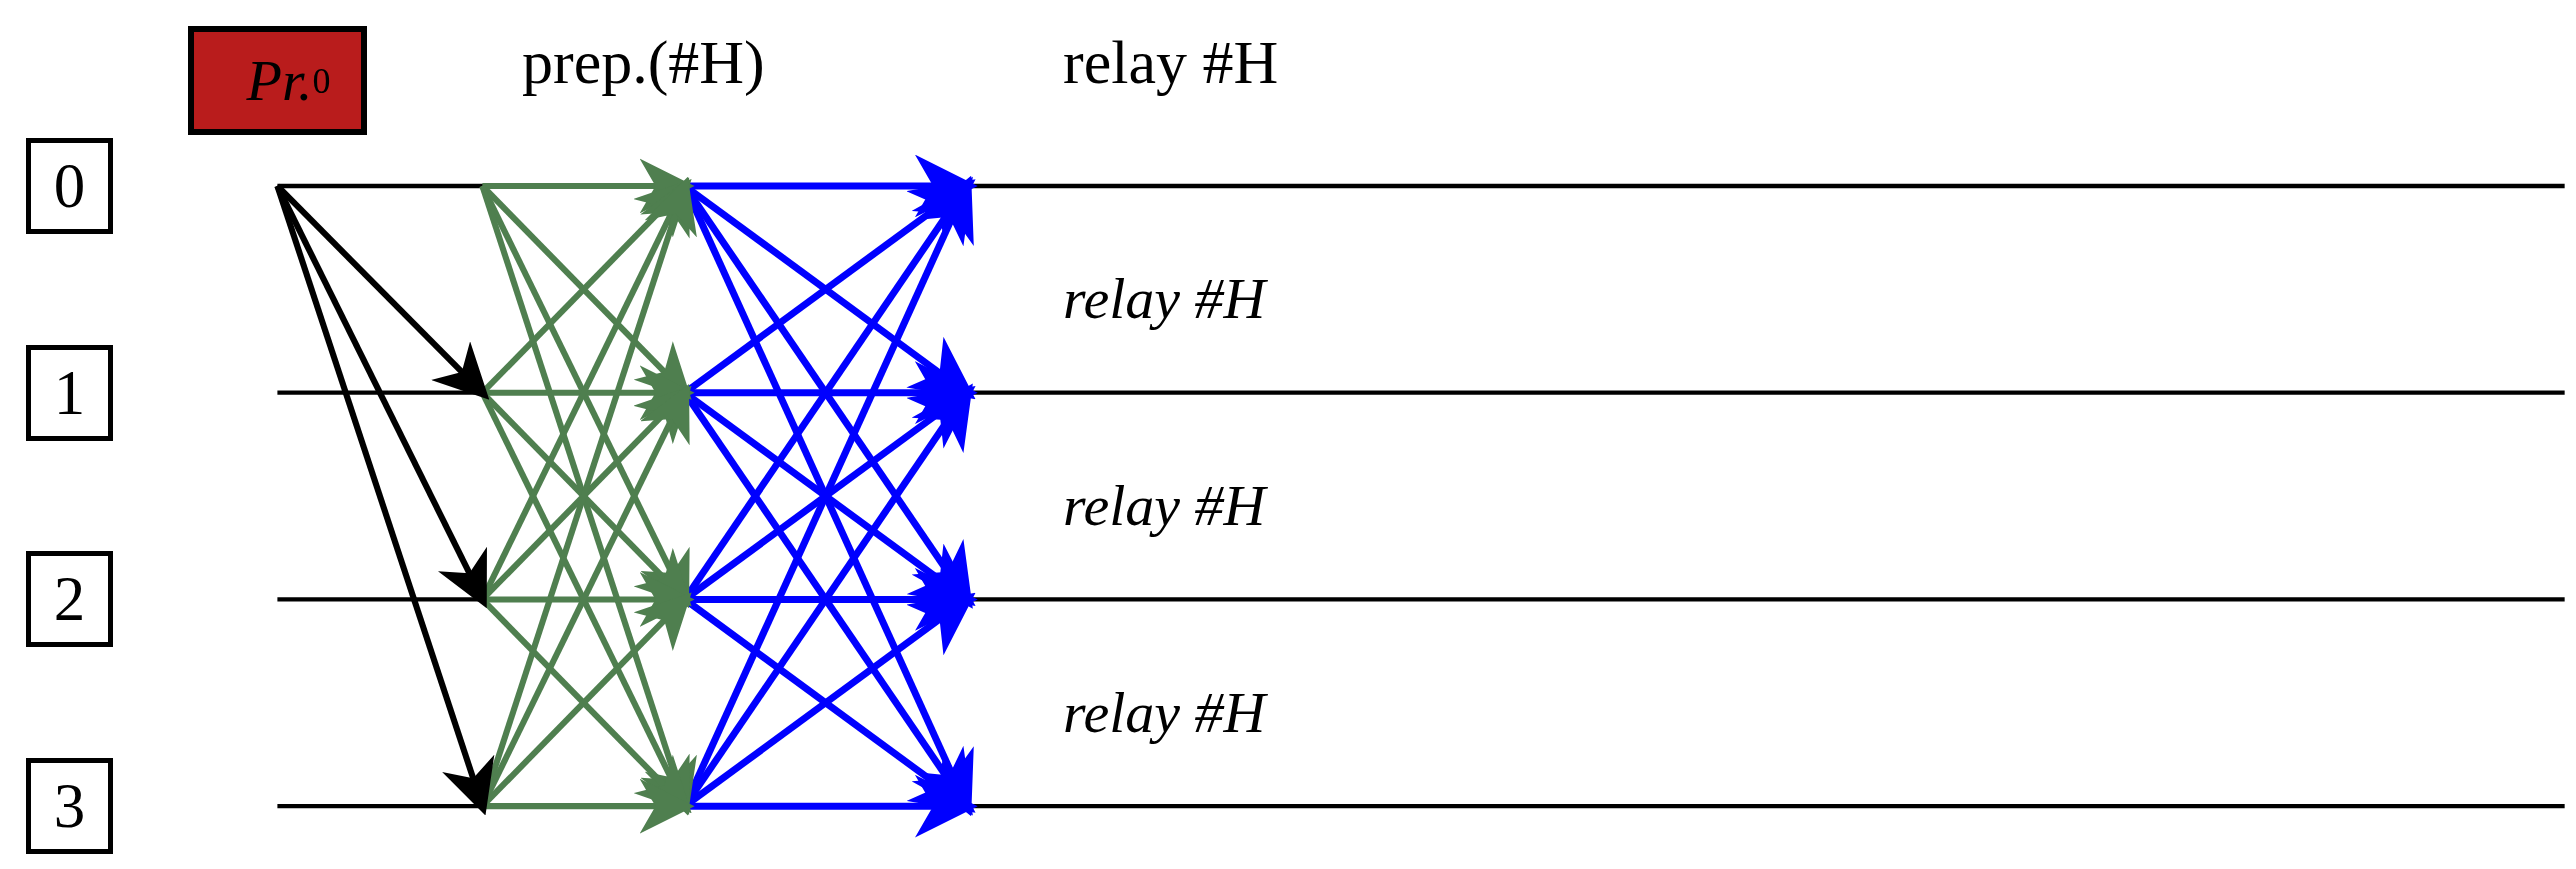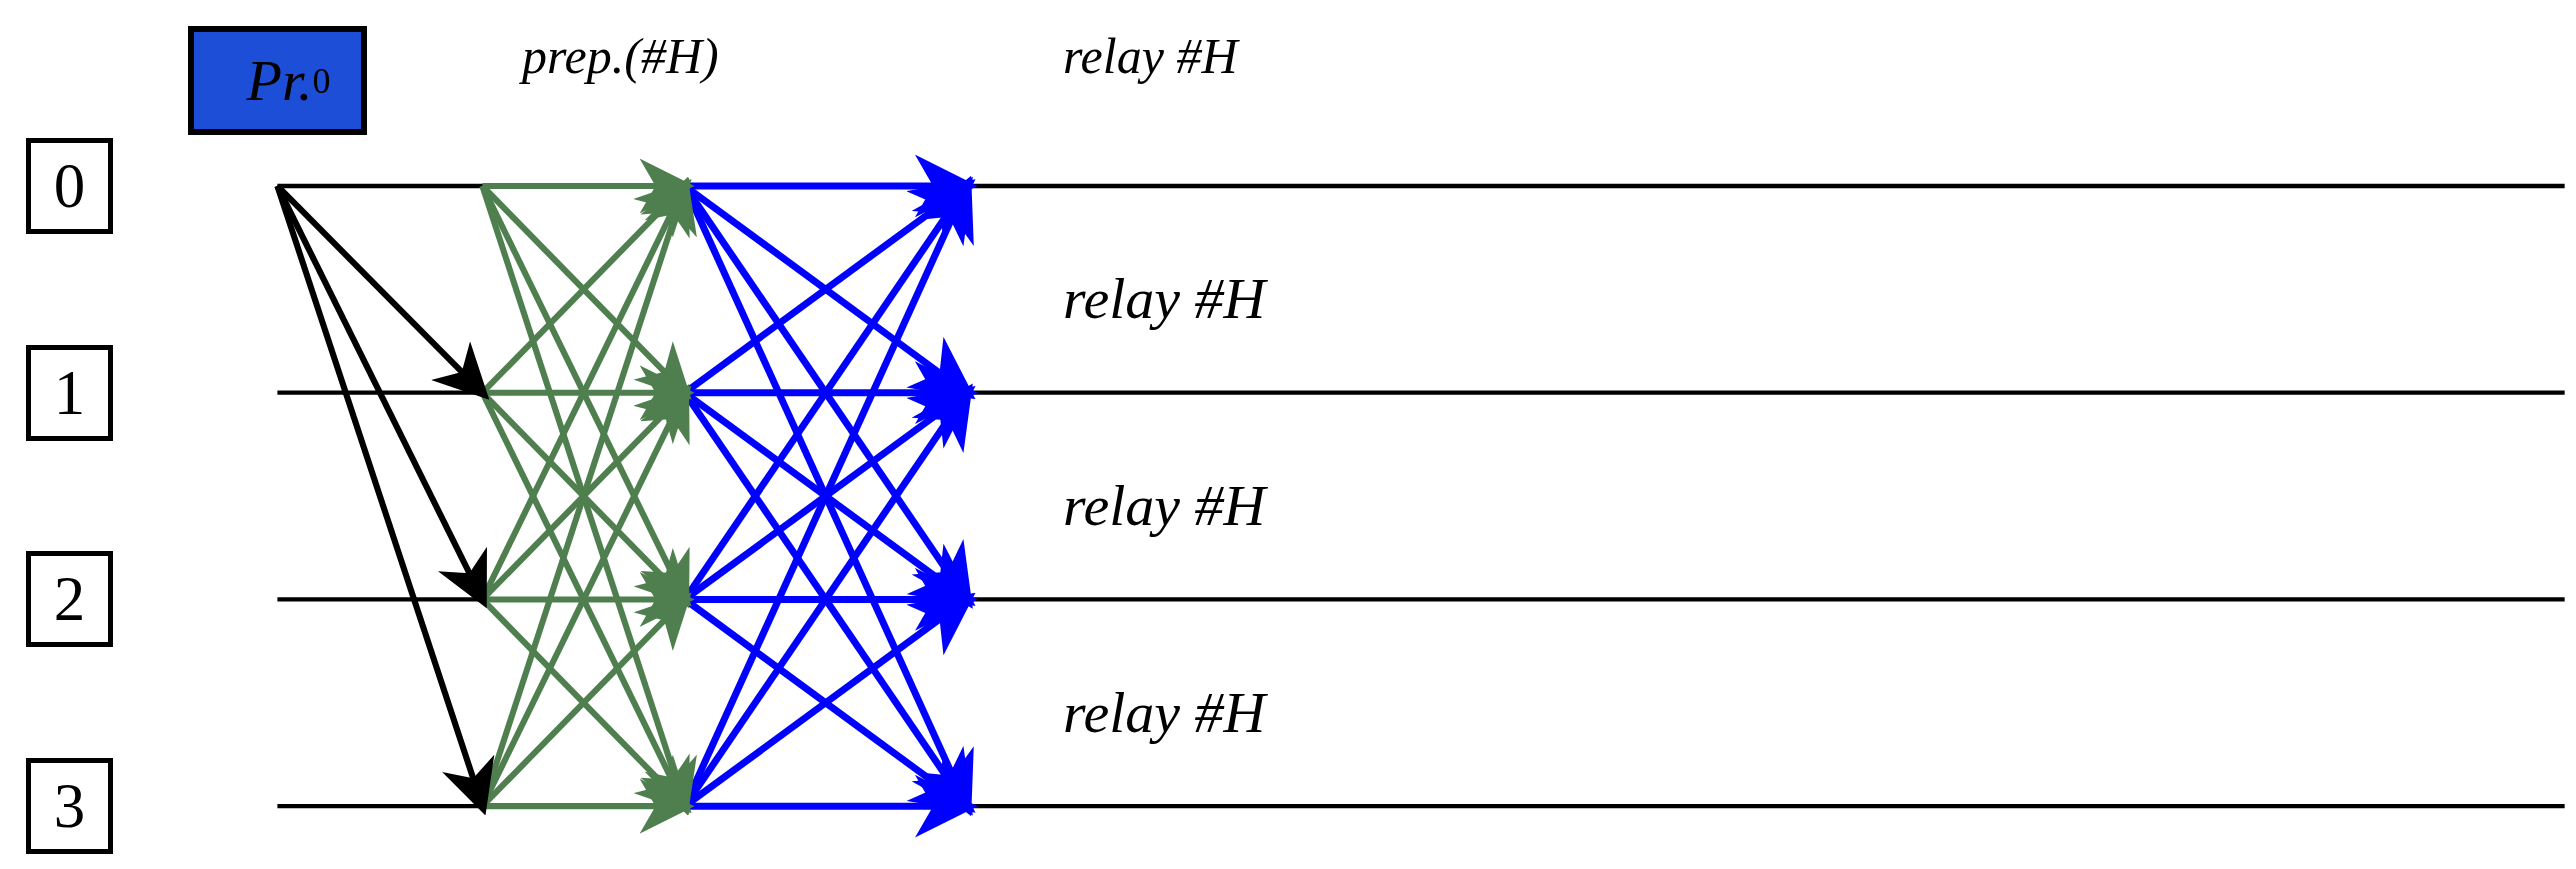--- a/index.html
+++ b/index.html
@@ -12,7 +12,7 @@
     font-family:"Liberation Serif",serif;font-size:63px;color:#000;line-height:1;
   }
   .pr-box{
-    position:absolute;box-sizing:border-box;border:6.1px solid #000;background:#1d4ed8;
+    position:absolute;box-sizing:border-box;border:6.1px solid #000;background:#b91c1c;
     display:flex;align-items:center;justify-content:center;
     font-family:"Liberation Serif",serif;font-style:italic;font-size:58px;color:#000;padding-left:22px;
   }

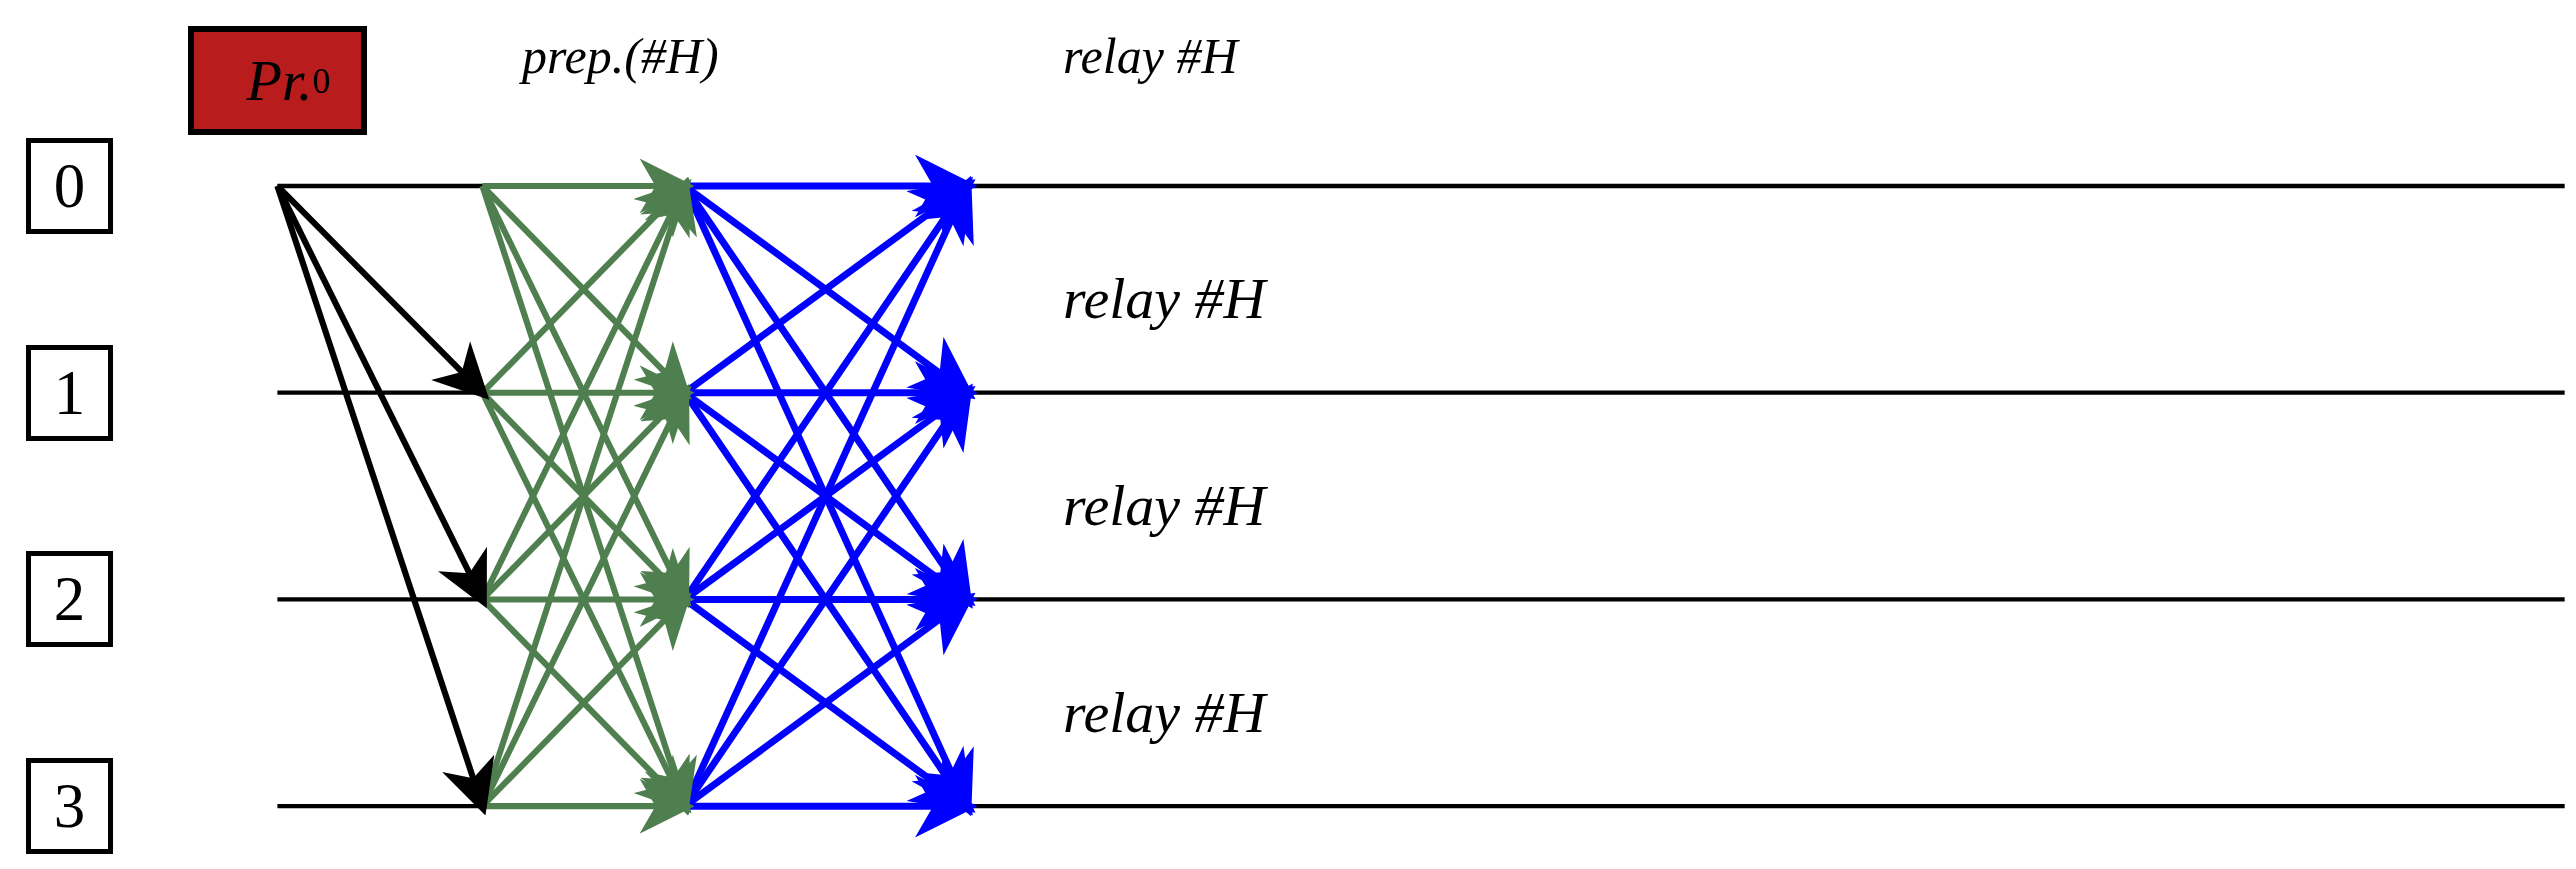--- a/index.html
+++ b/index.html
@@ -18,8 +18,8 @@
   }
   .pr-box sup{font-size:0.62em;vertical-align:super;font-style:normal;}
   .col-label{
-    position:absolute;font-family:"Liberation Serif",serif;font-style:italic;
-    font-size:50px;color:#000;white-space:nowrap;line-height:1;
+    position:absolute;font-family:"Liberation Serif",serif;
+    font-size:62px;color:#000;white-space:nowrap;line-height:1;
   }
   .relay-label{
     position:absolute;font-family:"Liberation Serif",serif;font-style:italic;

